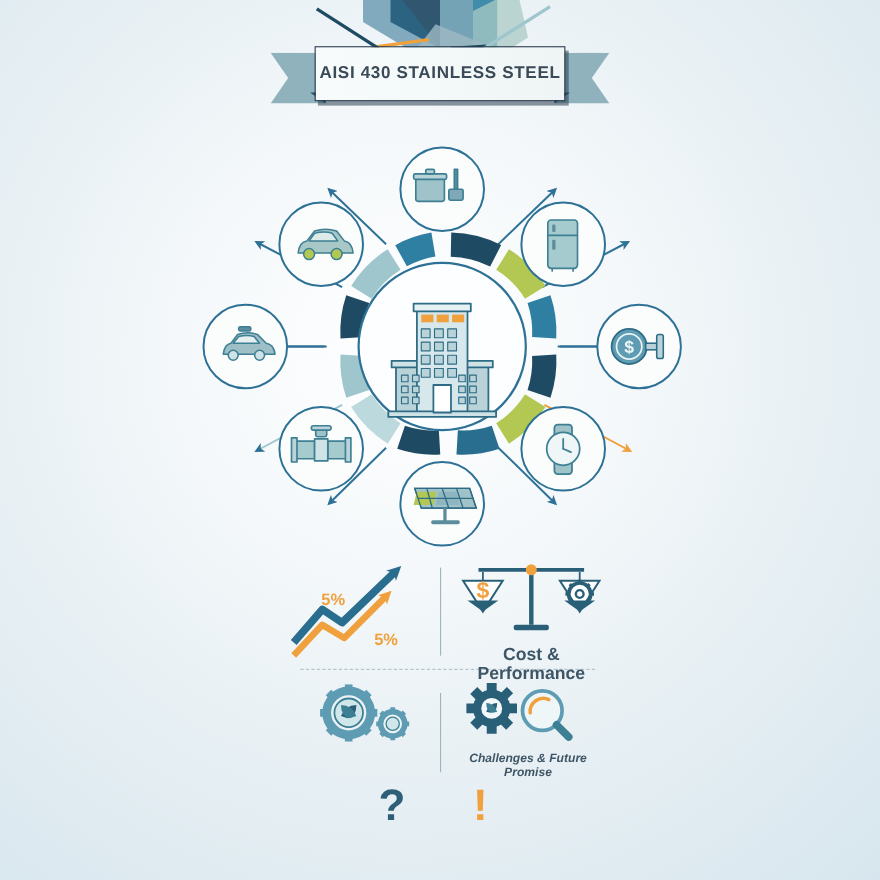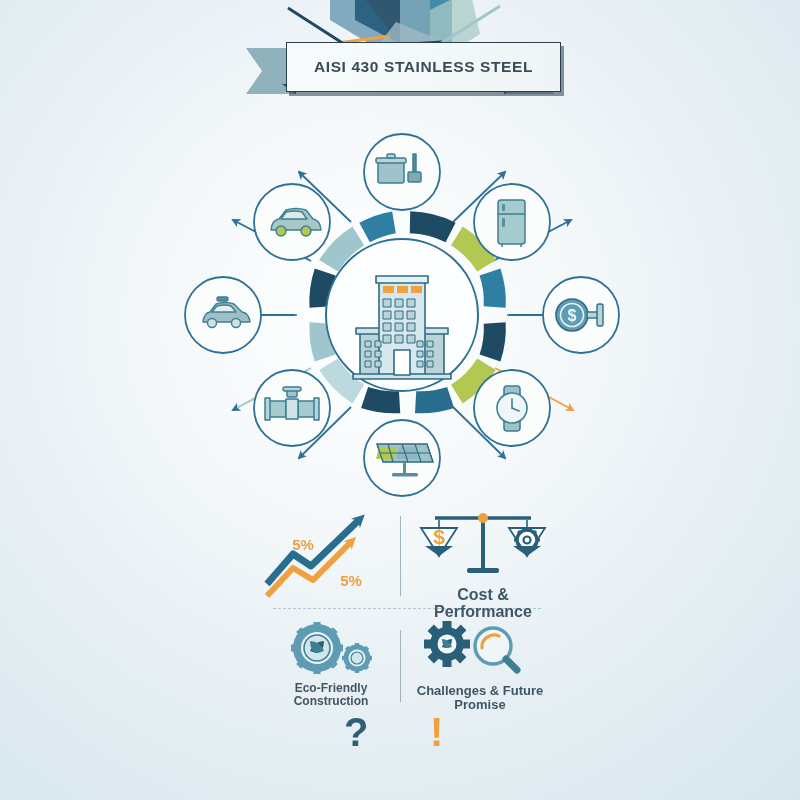--- a/index.html
+++ b/index.html
@@ -21,7 +21,7 @@
   .ribbon-tail.left  { left:246px; }
   .ribbon-tail.right { left:492px; }
   #banner-box {
-    position:absolute; left:286px; top:8px; width:275px; height:50px;
+    position:absolute; left:286px; top:8px; width:228px; height:50px;
     border:1.5px solid #2c3e50;
     background:linear-gradient(90deg,#f7fbfc 0%,#f4f9fa 45%,#eef5f4 100%);
     display:flex; align-items:center; justify-content:center;

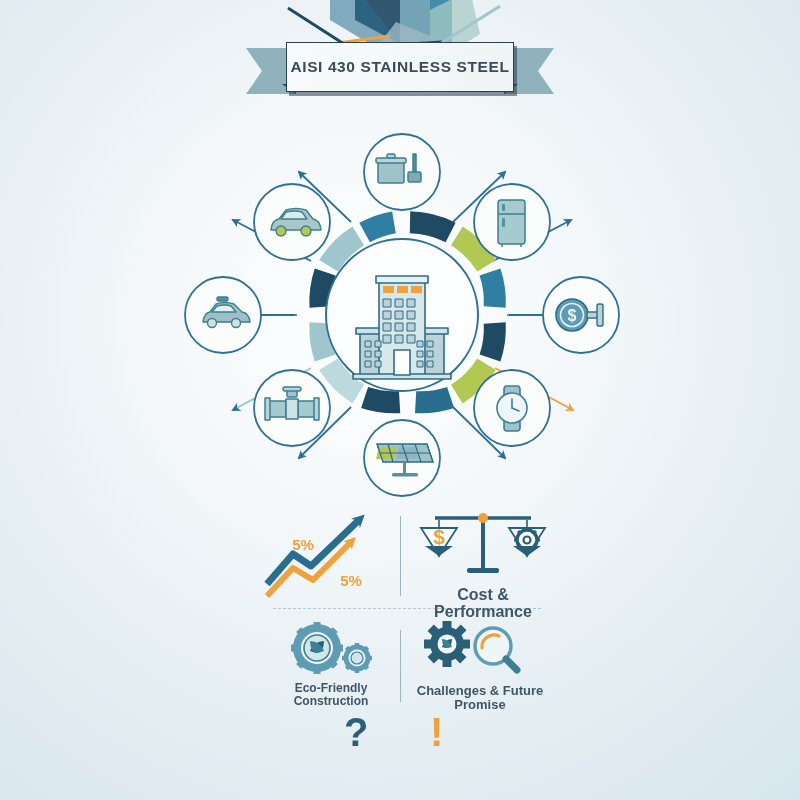--- a/index.html
+++ b/index.html
@@ -381,10 +381,6 @@
         </g>
       </g>
     </svg>
-    <div class="b-cap" id="cap-eco">
-      <div>Eco-Friendly</div>
-      <div>Construction</div>
-    </div>
   </div>
 
   <div class="b-cell" style="left:150px; top:120px; width:150px; height:90px;">

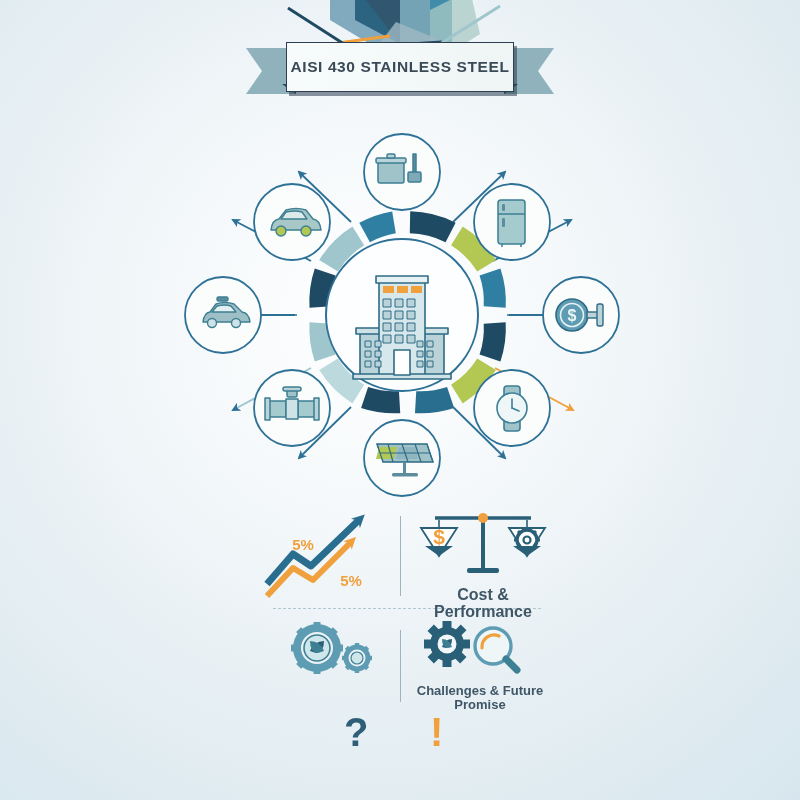--- a/index.html
+++ b/index.html
@@ -45,7 +45,7 @@
   }
   #cap-cost { font-size:16px; }
   #cap-eco { font-size:12px; font-weight:700; }
-  #cap-chal { font-size:13px; font-weight:600; }
+  #cap-chal { font-size:11px; font-weight:600;font-style:italic; }
 
   #v-div-1 { position:absolute; left:145px; top:18px; width:1px; height:80px; background:#9fb4bf; }
   #v-div-2 { position:absolute; left:145px; top:132px; width:1px; height:72px; background:#9fb4bf; }

